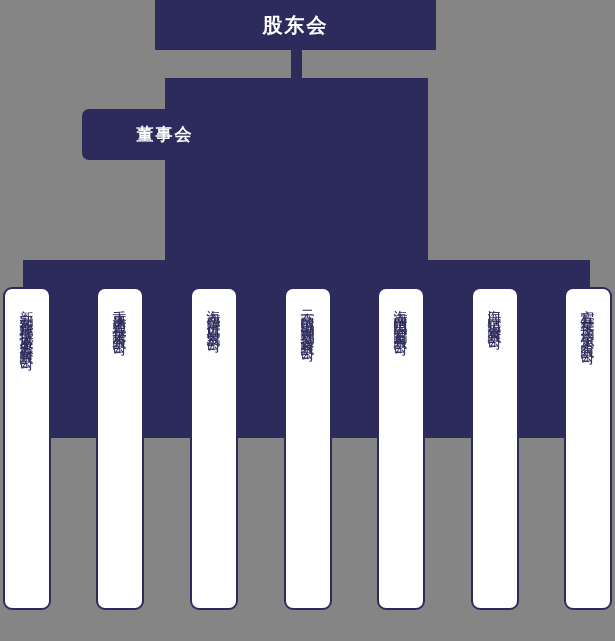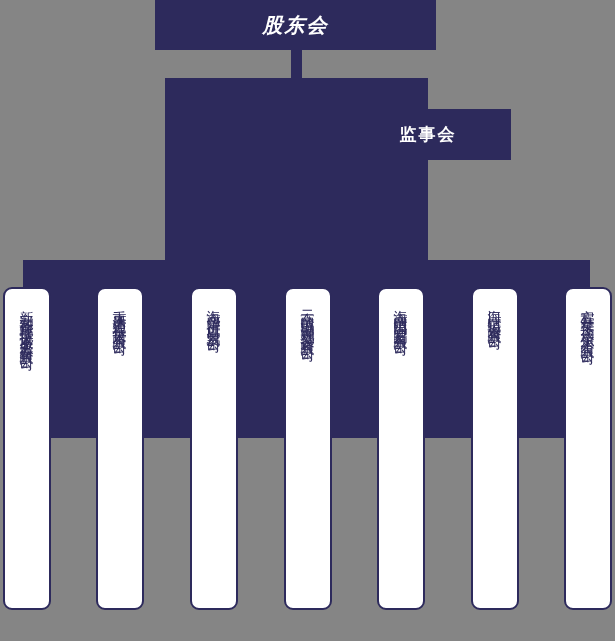--- a/index.html
+++ b/index.html
@@ -31,7 +31,7 @@
     white-space:nowrap;
   }
   
-  .root{left:155px;top:0;width:281px;height:50px;font-style:italic;}
+  .root{left:155px;top:0;width:281px;height:50px;}
   .root .hlabel{font-size:20px;}
   
   .vconn{left:291px;top:50px;width:11px;height:29px;}

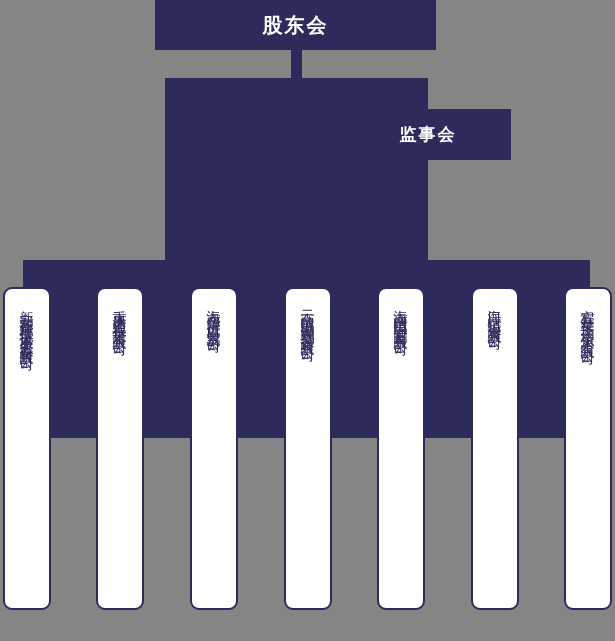--- a/index.html
+++ b/index.html
@@ -85,6 +85,9 @@
   <div class="shape vconn"></div>
   <div class="shape trunk"></div>
 
+  <div class="node board">
+    <span class="hlabel">董事会</span>
+  </div>
 
   <div class="node supervisory">
     <span class="hlabel">监事会</span>

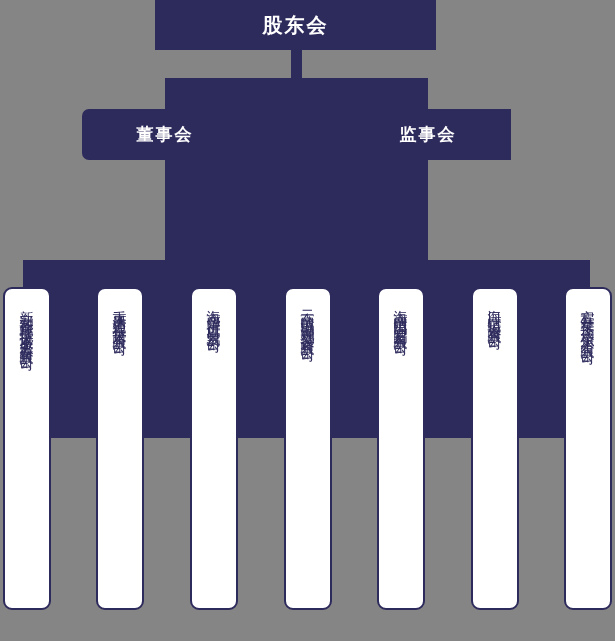--- a/index.html
+++ b/index.html
@@ -89,9 +89,6 @@
     <span class="hlabel">董事会</span>
   </div>
 
-  <div class="node supervisory">
-    <span class="hlabel">监事会</span>
-  </div>
 
 
   <div class="shape bar"></div>

